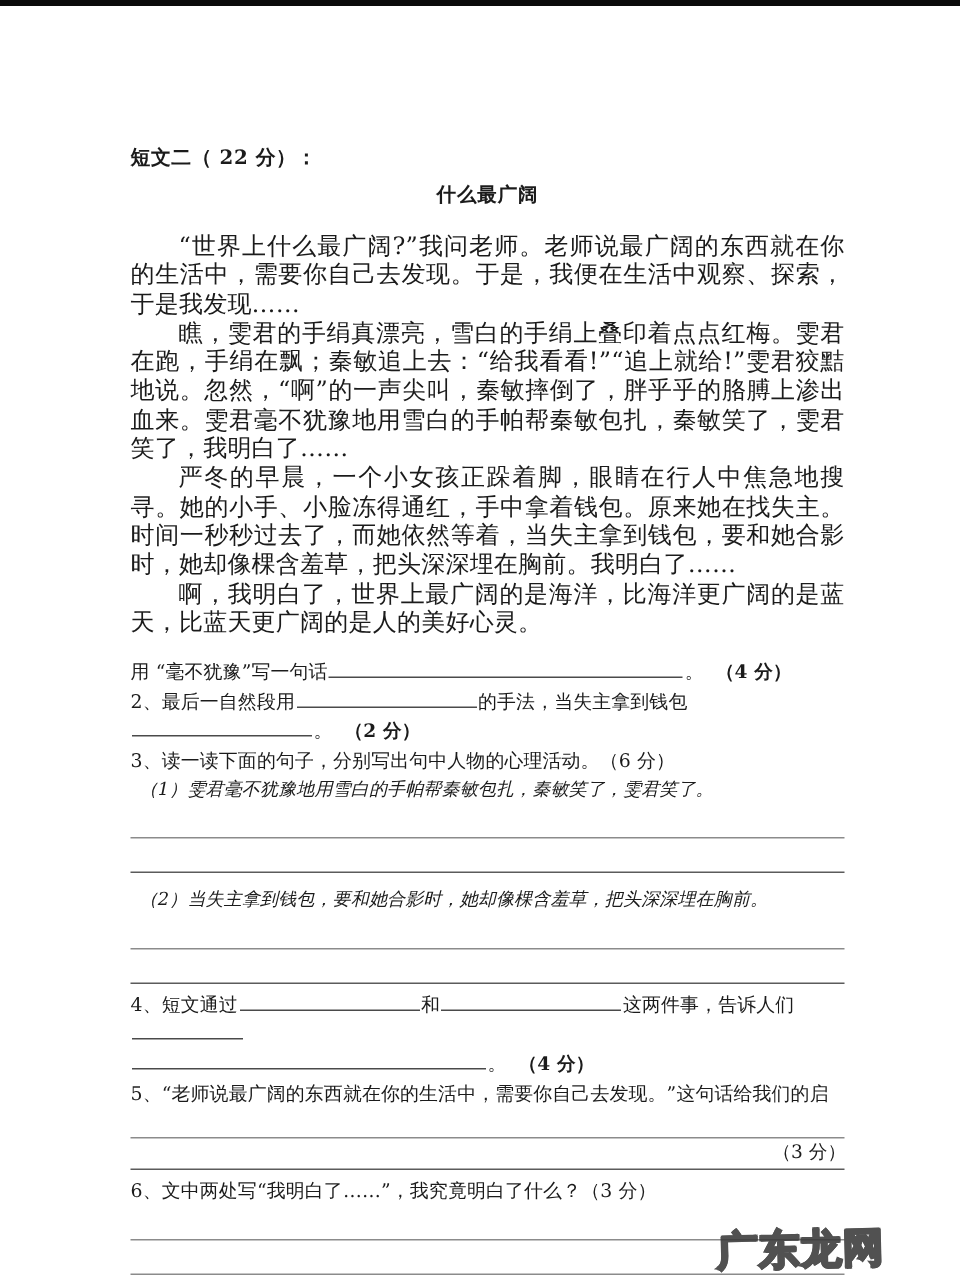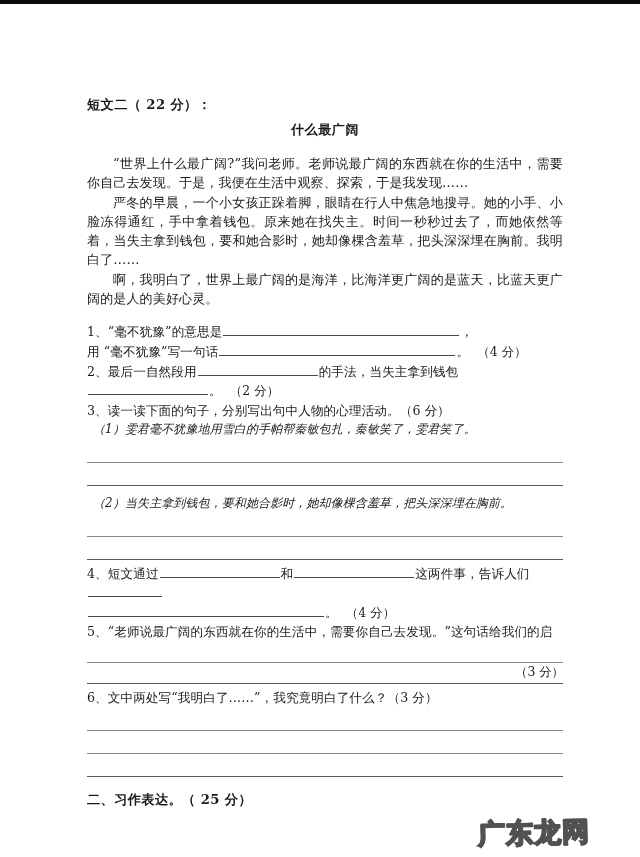--- a/index.html
+++ b/index.html
@@ -58,7 +58,7 @@
     margin: 0 0 15px 0;
   }
   .para {
-    font-size: 13px;
+    font-size: 16px;
     line-height: 19.3px;
     text-align: justify;
     text-justify: inter-ideograph;

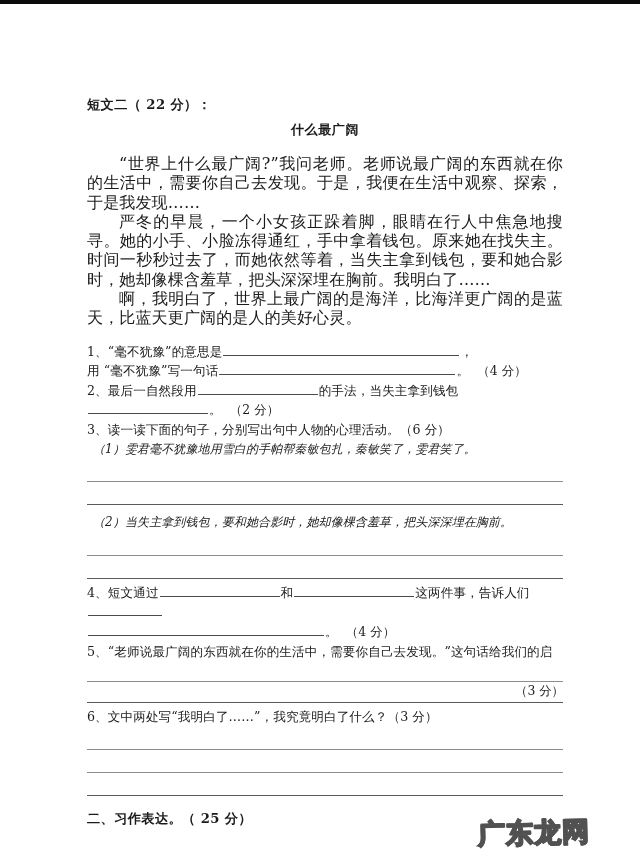--- a/index.html
+++ b/index.html
@@ -166,6 +166,7 @@
     <p class="article-title">什么最广阔</p>
 
     <p class="para">“世界上什么最广阔?”我问老师。老师说最广阔的东西就在你的生活中，需要你自己去发现。于是，我便在生活中观察、探索，于是我发现……</p>
+    <p class="para">瞧，雯君的手绢真漂亮，雪白的手绢上叠印着点点红梅。雯君在跑，手绢在飘；秦敏追上去：“给我看看!”“追上就给!”雯君狡黠地说。忽然，“啊”的一声尖叫，秦敏摔倒了，胖乎乎的胳膊上渗出血来。雯君毫不犹豫地用雪白的手帕帮秦敏包扎，秦敏笑了，雯君笑了，我明白了……</p>
     <p class="para">严冬的早晨，一个小女孩正跺着脚，眼睛在行人中焦急地搜寻。她的小手、小脸冻得通红，手中拿着钱包。原来她在找失主。时间一秒秒过去了，而她依然等着，当失主拿到钱包，要和她合影时，她却像棵含羞草，把头深深埋在胸前。我明白了……</p>
     <p class="para">啊，我明白了，世界上最广阔的是海洋，比海洋更广阔的是蓝天，比蓝天更广阔的是人的美好心灵。</p>
 

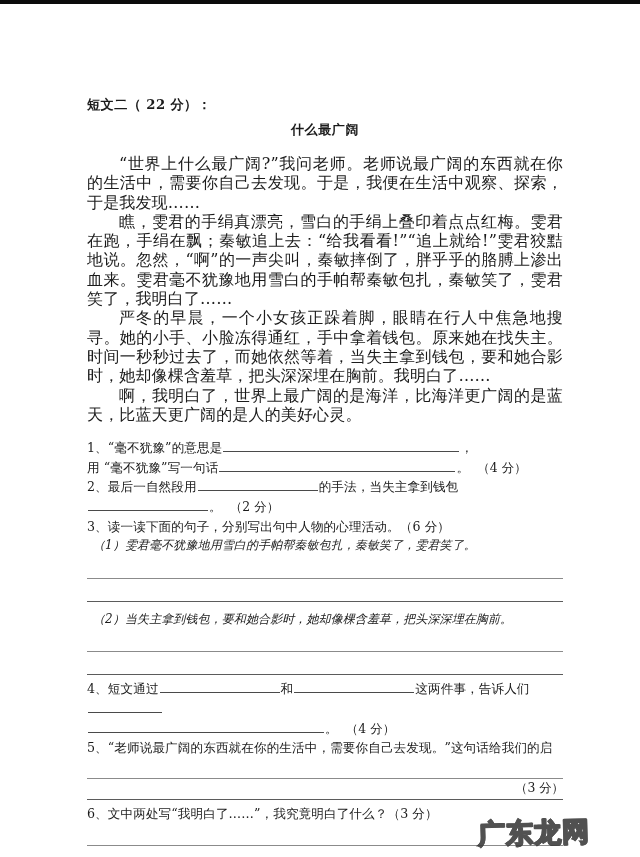--- a/index.html
+++ b/index.html
@@ -173,9 +173,6 @@
     <div class="spacer-14"></div>
 
     <p class="q">
-      <span>1、“毫不犹豫”的意思是</span><span class="blank w-xxl"></span><span>，</span>
-    </p>
-    <p class="q">
       <span>用 “毫不犹豫”写一句话</span><span class="blank w-xxl"></span><span>。</span><span class="trail-score">（4 分）</span>
     </p>
 

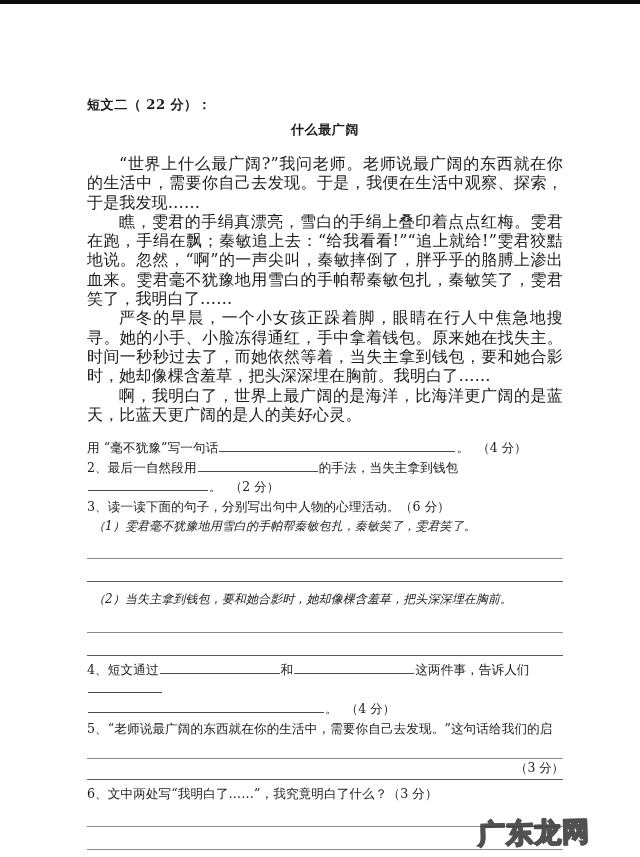--- a/index.html
+++ b/index.html
@@ -121,6 +121,7 @@
     font-size: 12.4px;
     margin-left: 8px;
     white-space: nowrap;
+    font-weight: bold;
   }
 
   

